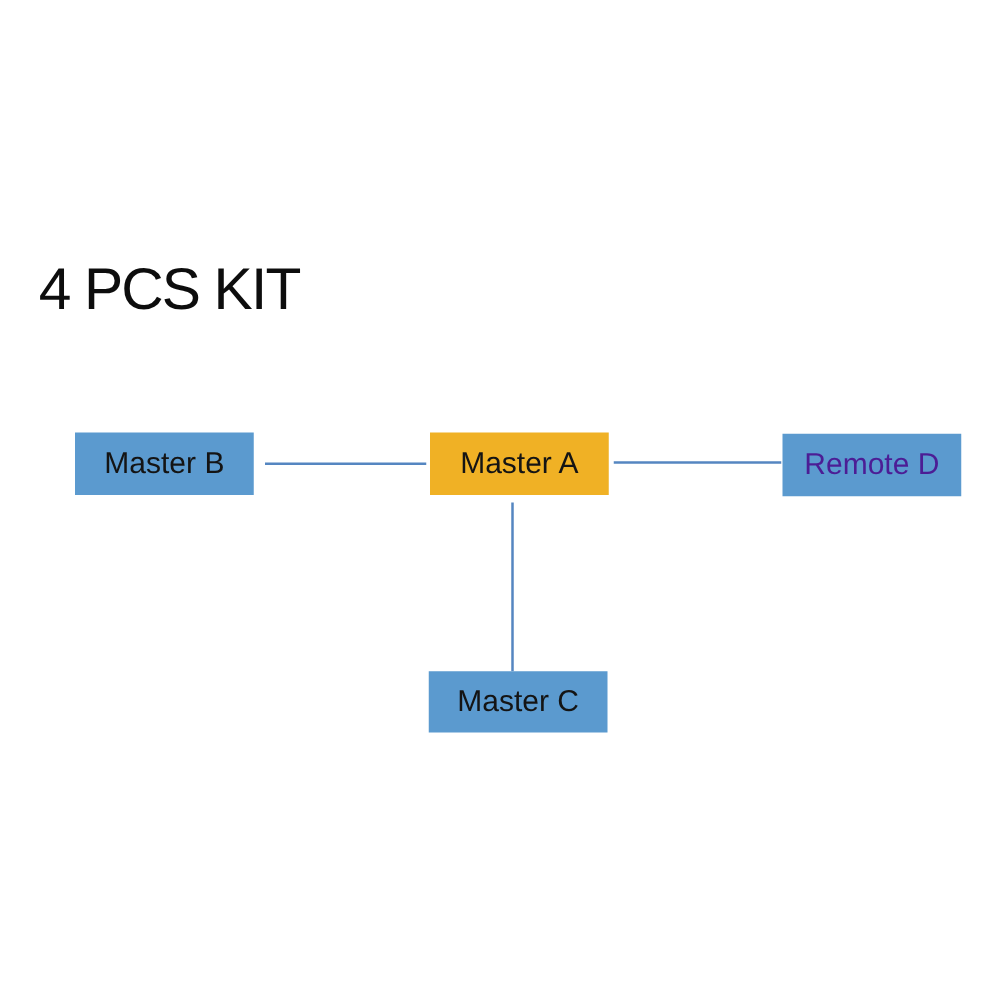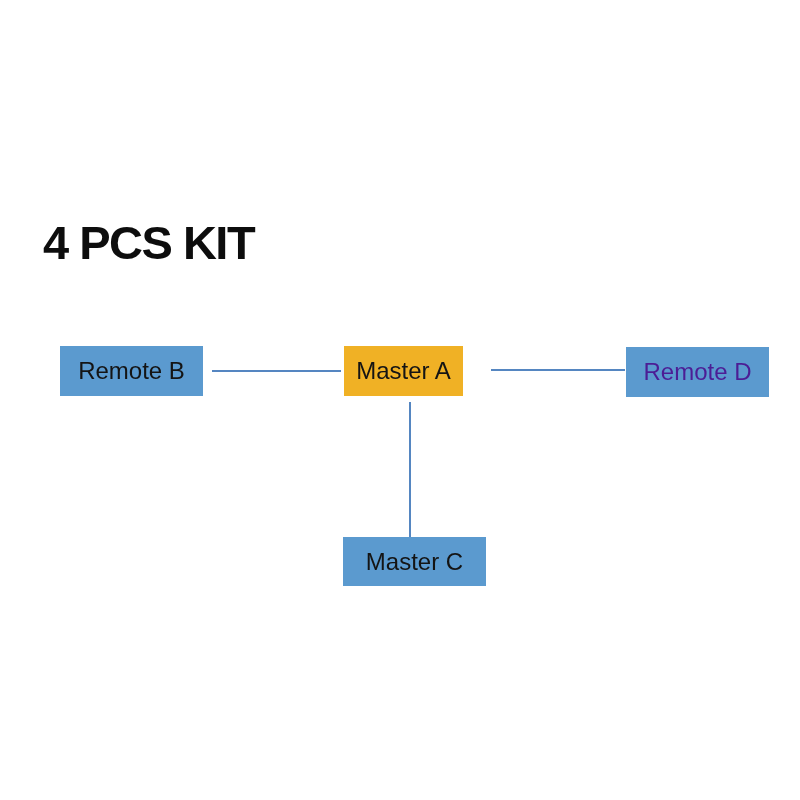--- a/index.html
+++ b/index.html
@@ -19,10 +19,10 @@
     position: absolute;
     left: 31px;
     top: 203px;
-    margin: 12px;
+    margin: 0;
     font-family: "Liberation Sans", sans-serif;
     font-size: 47px;
-    font-weight: 700;
+    font-weight: 400;
     letter-spacing: -1.5px;
     color: #0d0d0d;
     white-space: nowrap;

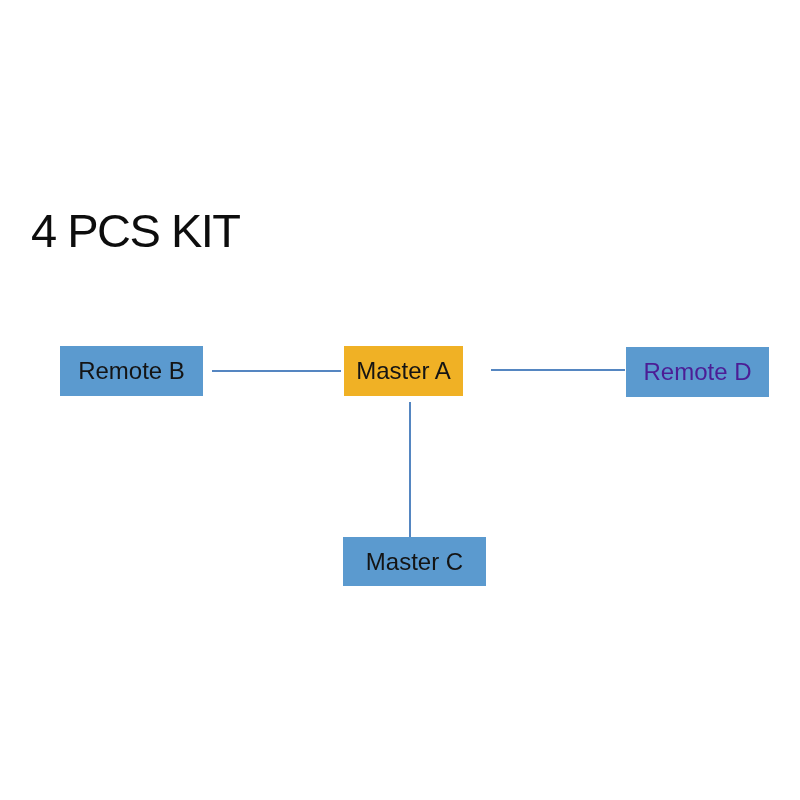--- a/index.html
+++ b/index.html
@@ -57,7 +57,7 @@
     </div>
   <div id="nodes-layer">
       <div class="node" style="left: 60px; top: 346px; width: 143px; height: 50px; background: rgb(91, 154, 207);">
-        <span class="node-label" style="color: rgb(20, 20, 20);">Remote B</span>
+        <span class="node-label" style="color: rgb(20, 20, 20);">Master B</span>
       </div>
       <div class="node" style="left: 344px; top: 346px; width: 119px; height: 50px; background: rgb(240, 177, 37);">
         <span class="node-label" style="color: rgb(20, 20, 20);">Master A</span>

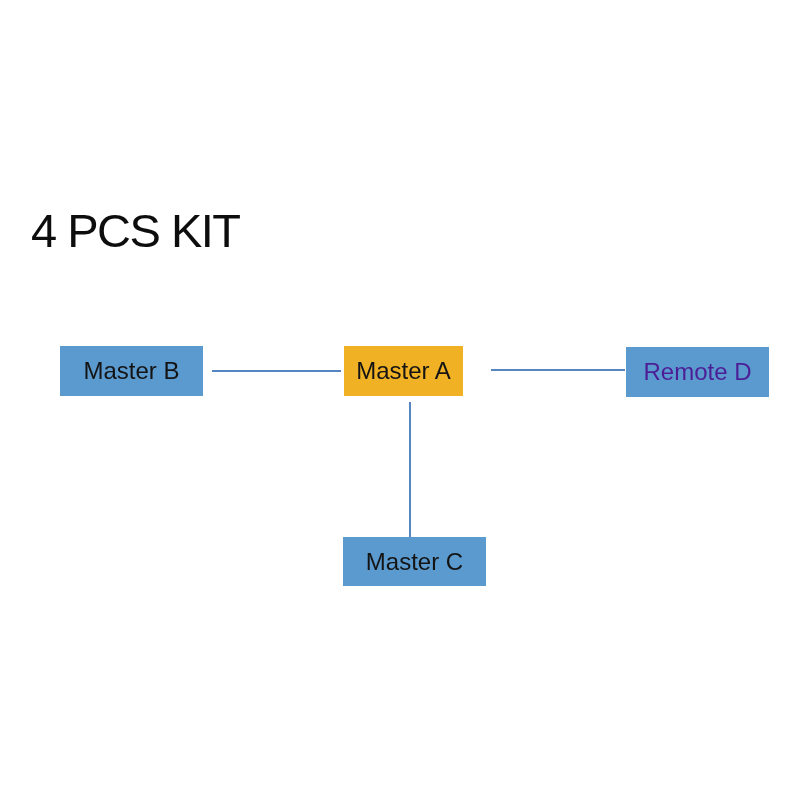--- a/index.html
+++ b/index.html
@@ -59,7 +59,7 @@
       <div class="node" style="left: 60px; top: 346px; width: 143px; height: 50px; background: rgb(91, 154, 207);">
         <span class="node-label" style="color: rgb(20, 20, 20);">Master B</span>
       </div>
-      <div class="node" style="left: 344px; top: 346px; width: 119px; height: 50px; background: rgb(240, 177, 37);">
+      <div class="node" style="left: 344px; top: 346px; width: 143px; height: 50px; background: rgb(240, 177, 37);">
         <span class="node-label" style="color: rgb(20, 20, 20);">Master A</span>
       </div>
       <div class="node" style="left: 626px; top: 347px; width: 143px; height: 50px; background: rgb(91, 154, 207);">

